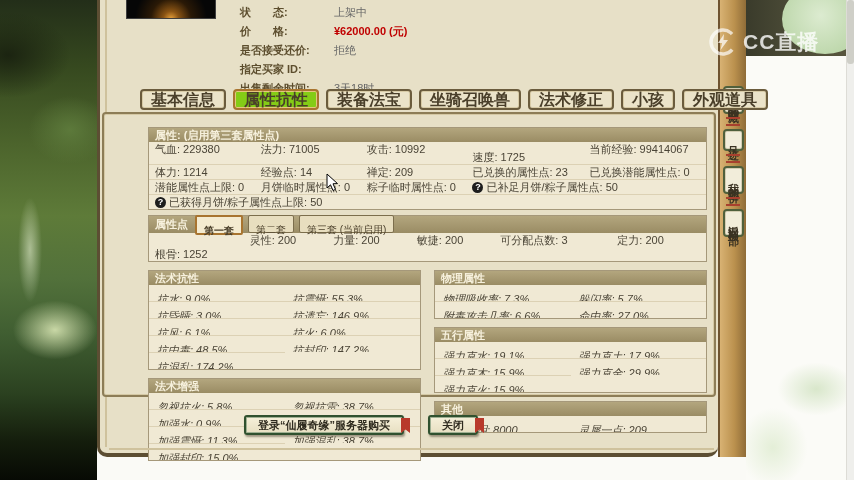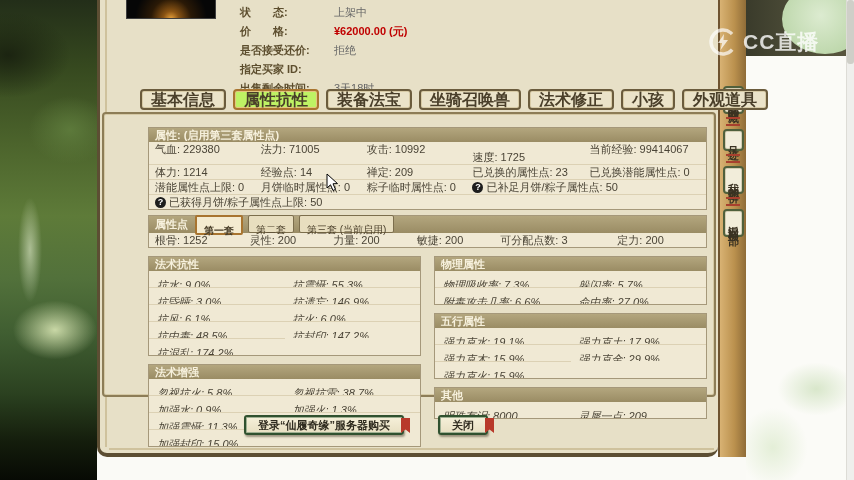--- a/index.html
+++ b/index.html
@@ -57,7 +57,7 @@
   .tabs{position:absolute;left:40px;top:89px;display:flex;gap:7px;z-index:2;}
   .tab{height:21px;line-height:17px;padding:0 9px;font-size:16px;font-weight:bold;color:#4a3f2a;
     background:#ebe3c9;border:2px solid #6b5c3d;border-radius:4px;box-shadow:inset 0 0 0 1px #d8cba6;cursor:pointer;white-space:nowrap;}
-  .tab.active{border-color:var(--tab_active);background:#bef264;box-shadow:inset 0 0 0 1px #e4c67e;}
+  .tab.active{border-color:var(--tab_active);background:#84cc16;box-shadow:inset 0 0 0 1px #e4c67e;}
 
   .content{position:absolute;left:2px;top:112px;width:614px;height:285px;background:var(--parchment);
     border:2px solid #8d7d57;border-radius:4px;box-shadow:inset 0 0 0 1px #d5c9a5;}

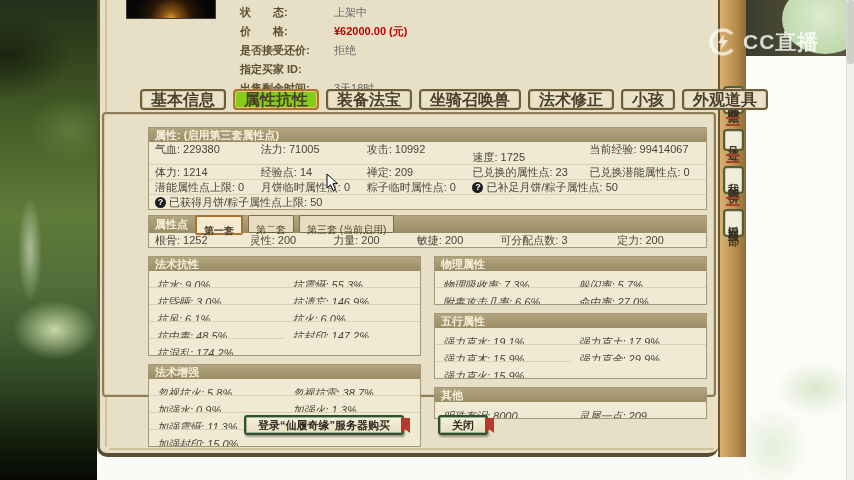--- a/index.html
+++ b/index.html
@@ -224,7 +224,7 @@
             </span>
         </div>
         <div class="stat-row" id="pp-cells">
-            <div class="stat-cell" style="width: 17%;">
+            <div class="stat-cell" style="width: 17%; margin-top: 14px;">
               <span>根骨: 1252</span>
             </div>
             <div class="stat-cell" style="width: 15%;">

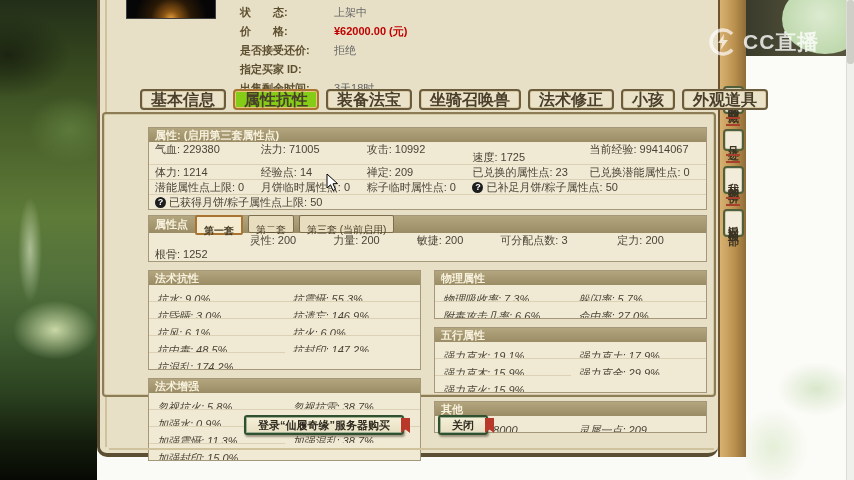--- a/index.html
+++ b/index.html
@@ -89,7 +89,7 @@
   .sec-cell{width:50%;font-size:11px;color:#4a4436;height:14px;line-height:13px;padding:8px 8px;white-space:nowrap;overflow:hidden;font-style:italic;}
   .sec-cell:nth-child(n+3){border-top:1px solid #dcd1b4;}
 
-  .footer-btns{position:absolute;left:140px;top:301px;display:flex;gap:34px;}
+  .footer-btns{position:absolute;left:140px;top:301px;display:flex;gap:24px;}
   .fbtn{position:relative;height:20px;line-height:15px;padding:0 12px;font-size:11px;font-weight:bold;color:#2e2a1e;
     background:linear-gradient(180deg,#f6f0da,#e7dfc2);border:2px solid var(--btn_green);border-radius:3px;
     box-shadow:inset 0 0 0 1px #9fb092,1px 2px 2px rgba(60,50,30,.45);cursor:pointer;white-space:nowrap;}

